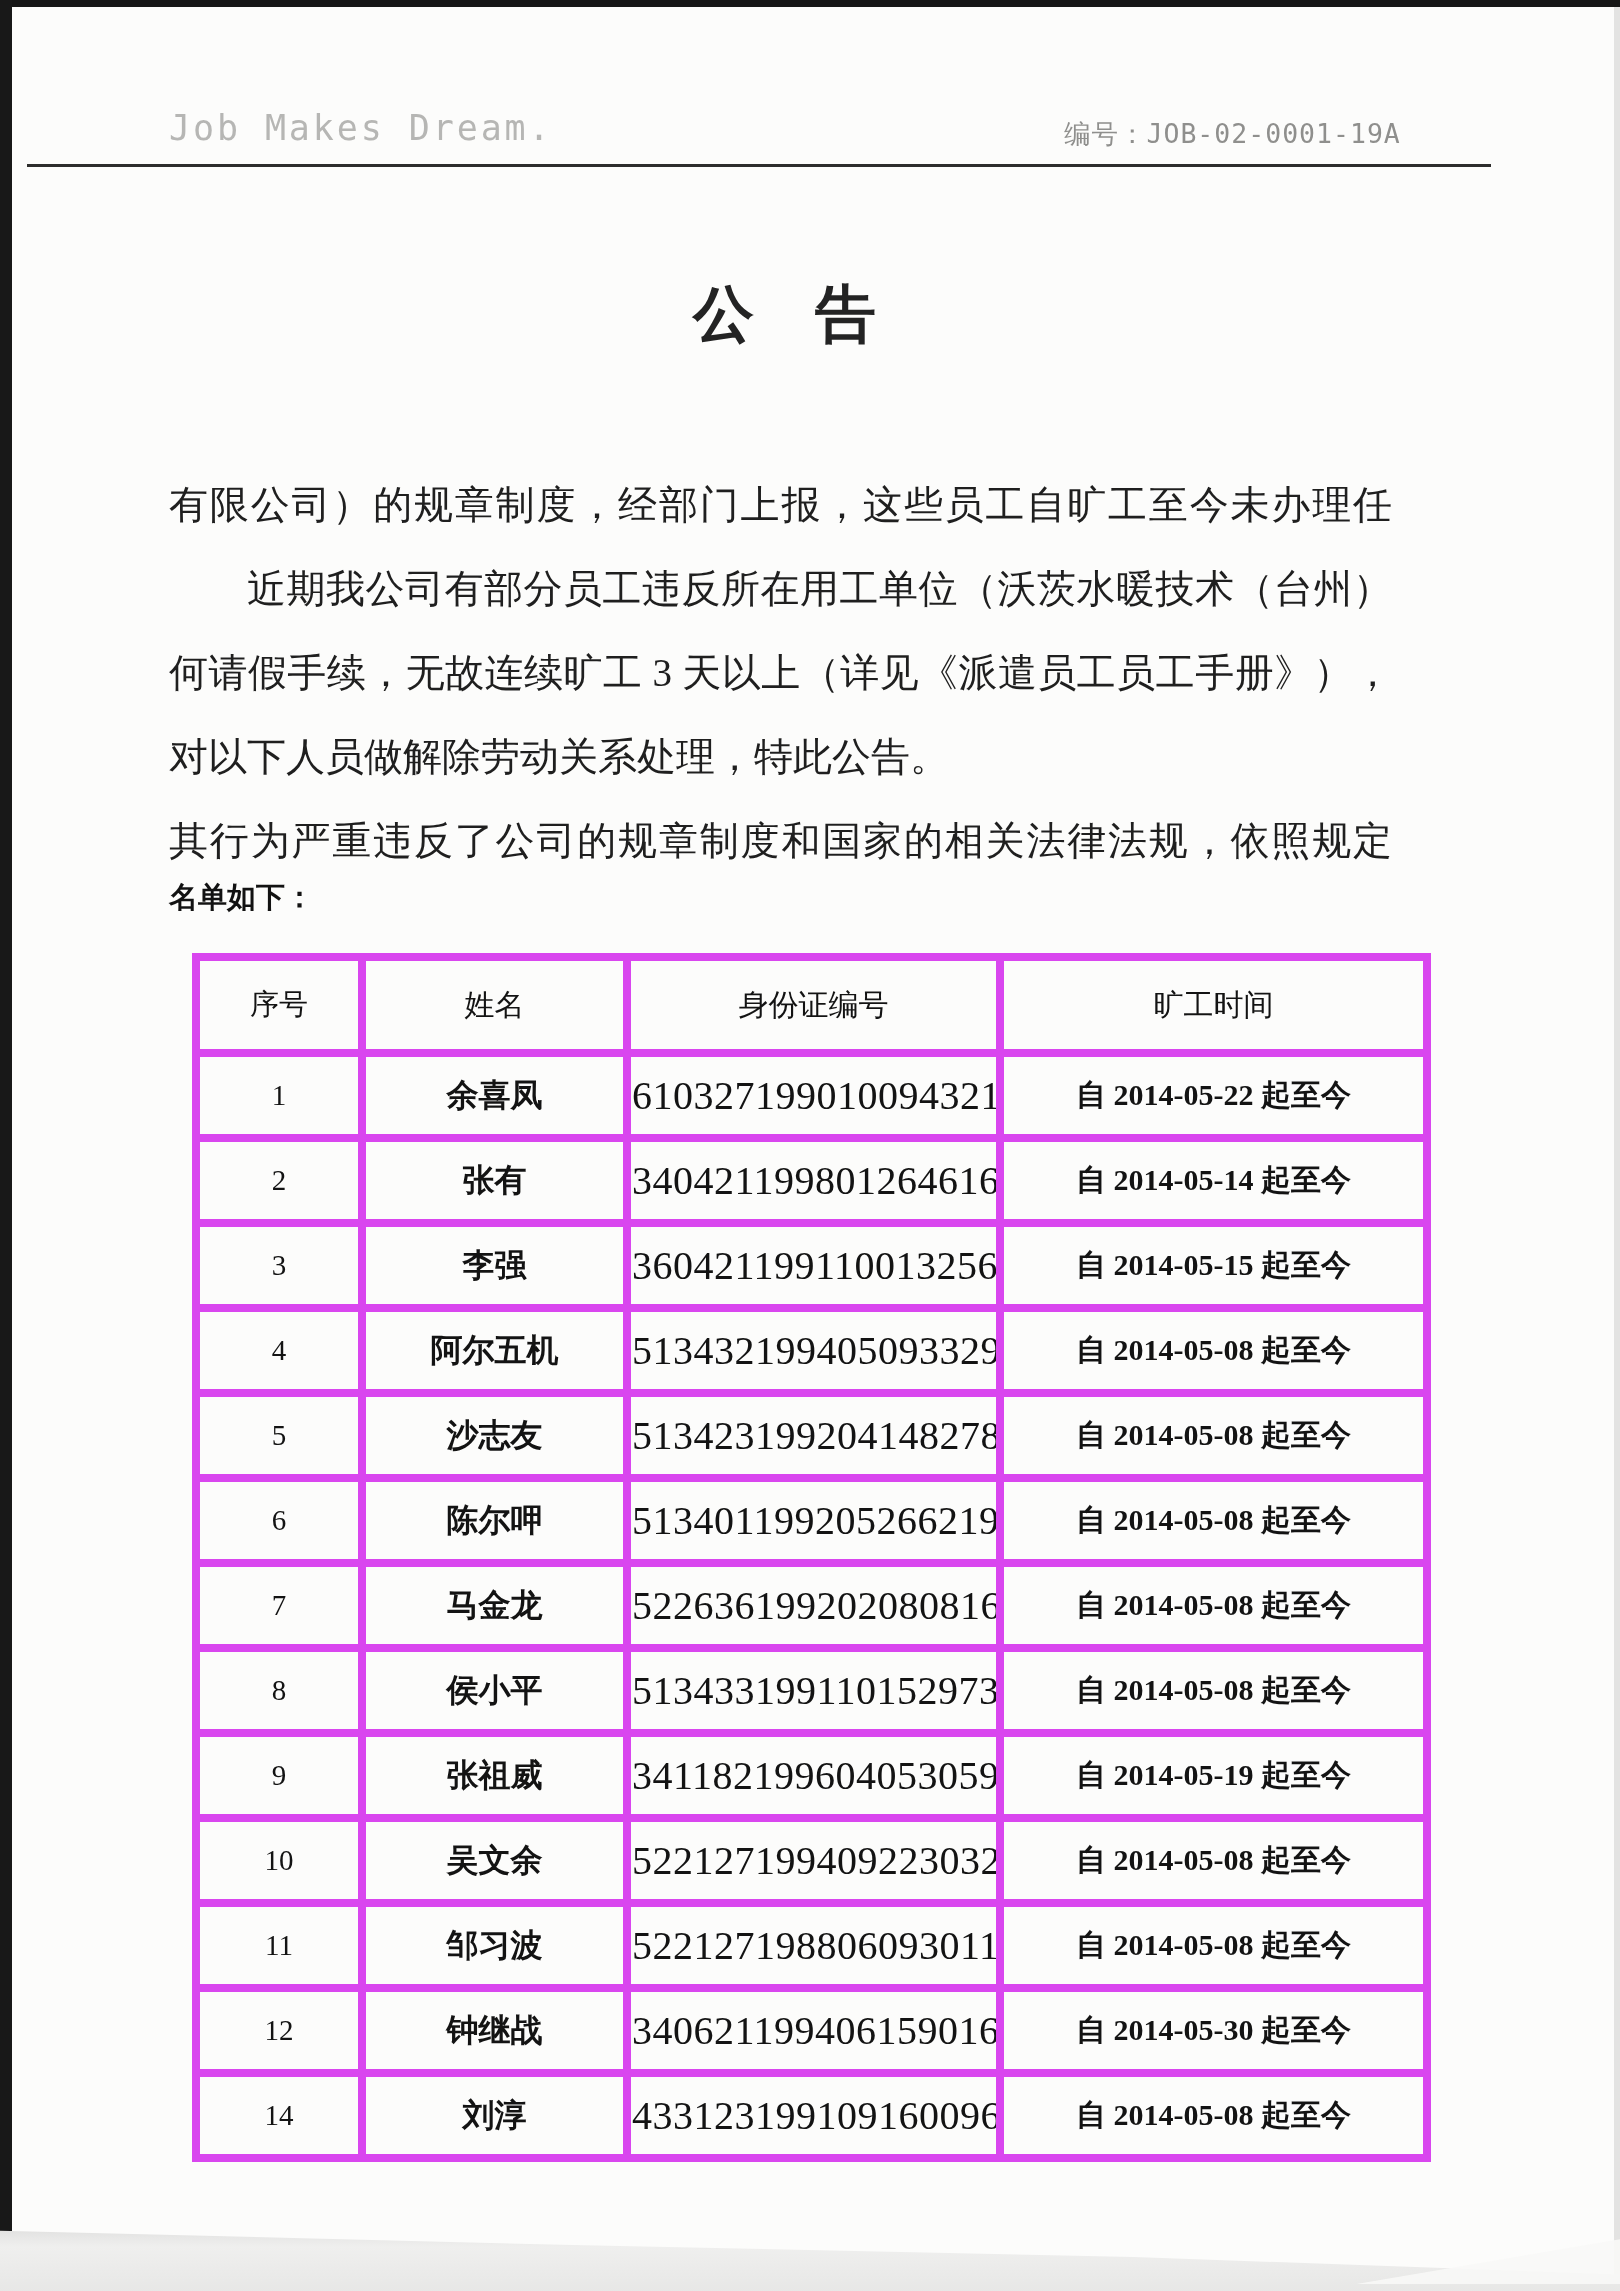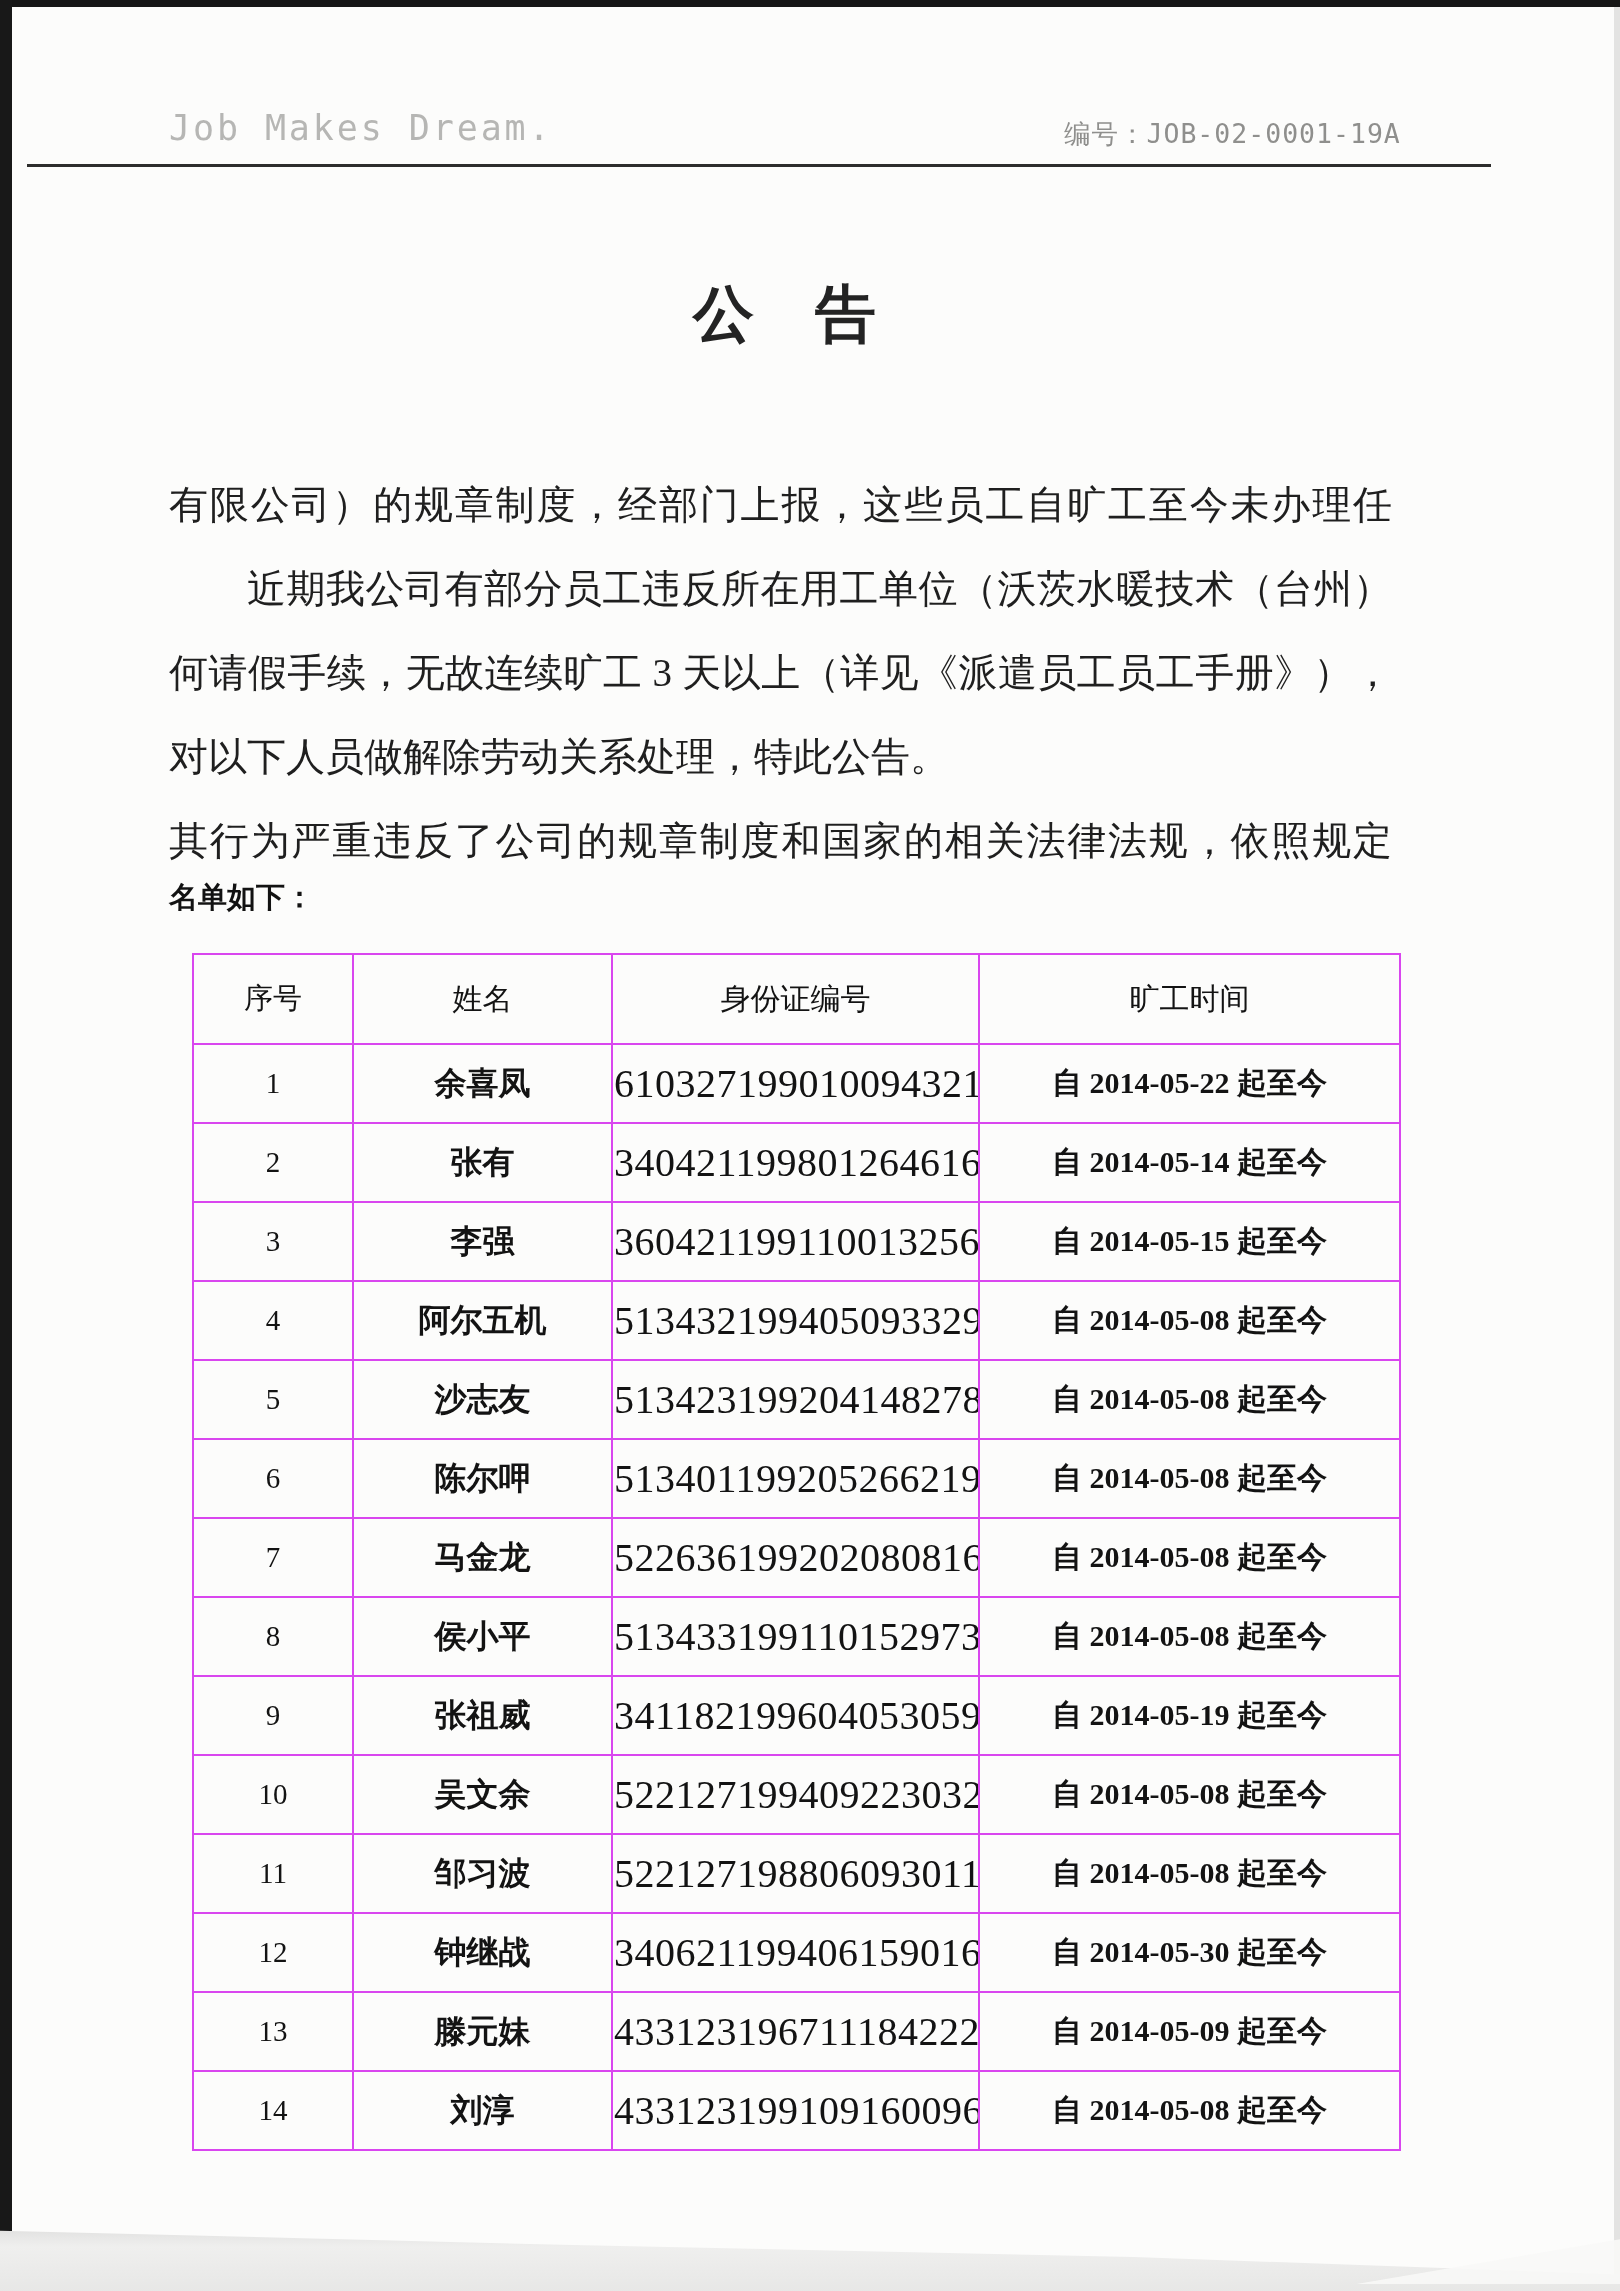--- a/index.html
+++ b/index.html
@@ -104,7 +104,7 @@
     color: #131313;
   }
   .roster th, .roster td {
-    border: 2px solid #d946ef;
+    border: 8px solid #d946ef;
     text-align: center;
     vertical-align: middle;
     overflow: hidden;

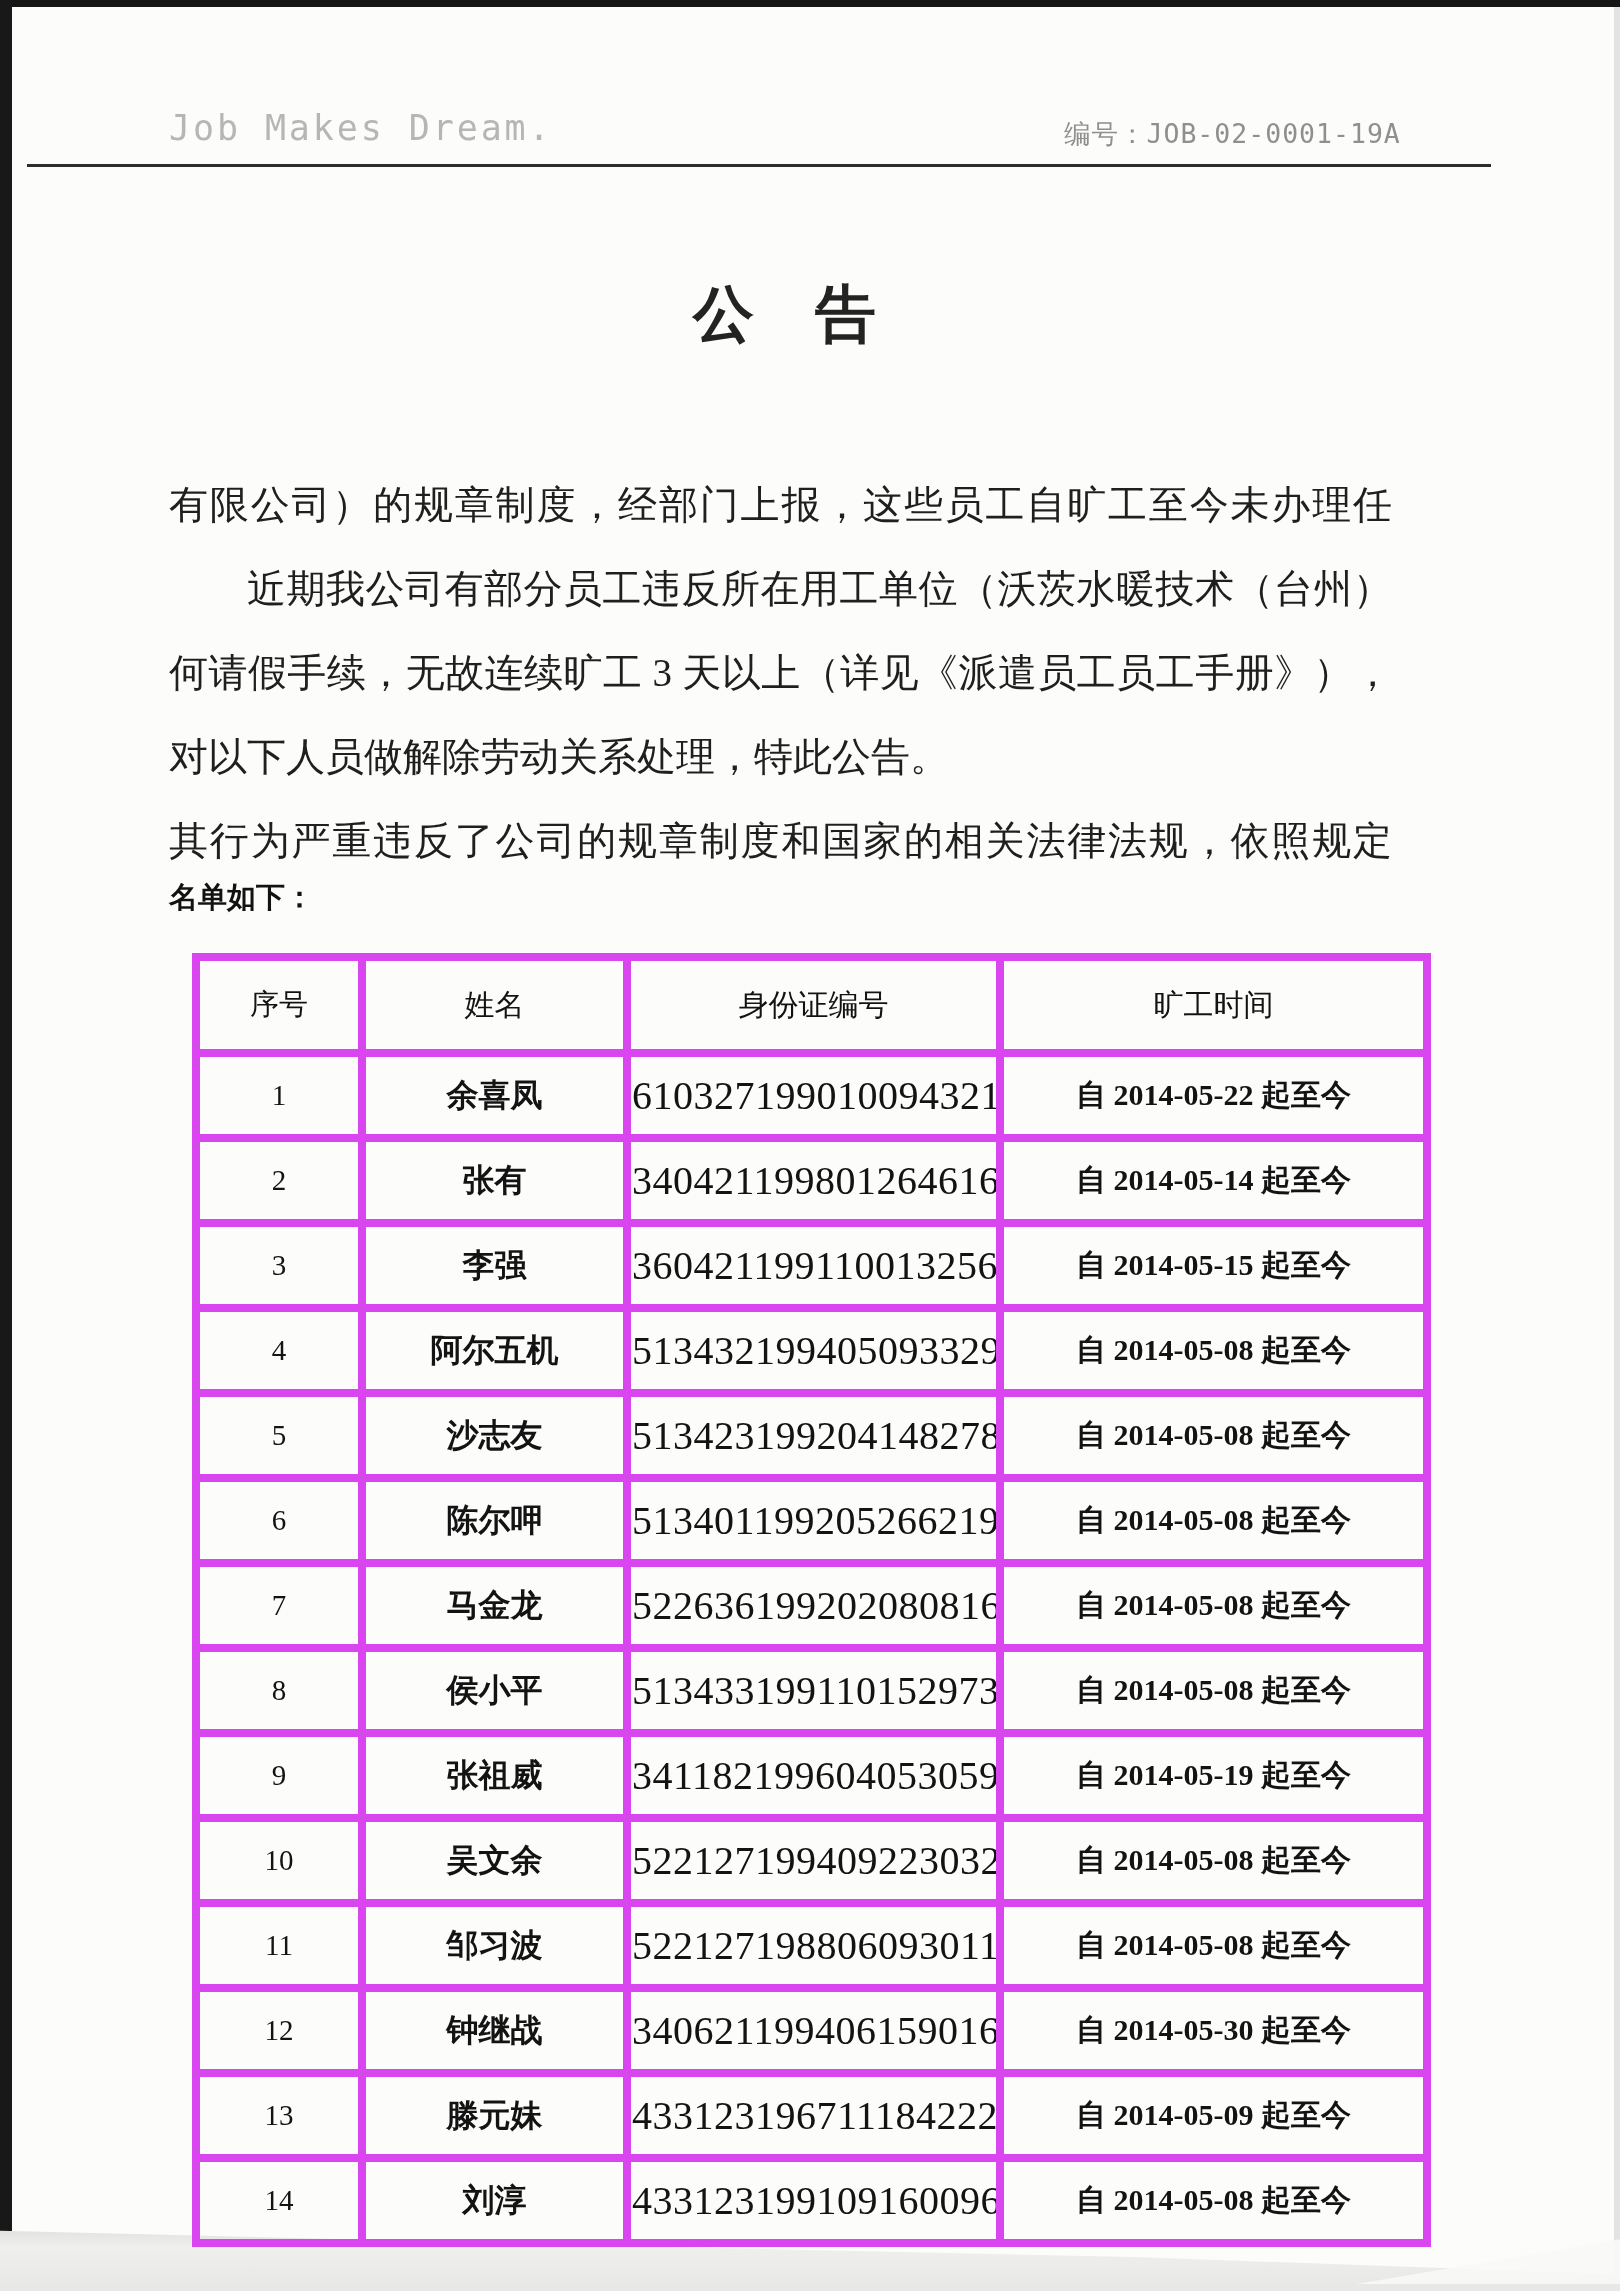--- a/index.html
+++ b/index.html
@@ -233,12 +233,6 @@
         <td class="c3">自 2014-05-30 起至今</td>
       </tr>
       <tr>
-        <td class="c0">13</td>
-        <td class="c1">滕元妹</td>
-        <td class="c2">433123196711184222</td>
-        <td class="c3">自 2014-05-09 起至今</td>
-      </tr>
-      <tr>
         <td class="c0">14</td>
         <td class="c1">刘淳</td>
         <td class="c2">433123199109160096</td>

